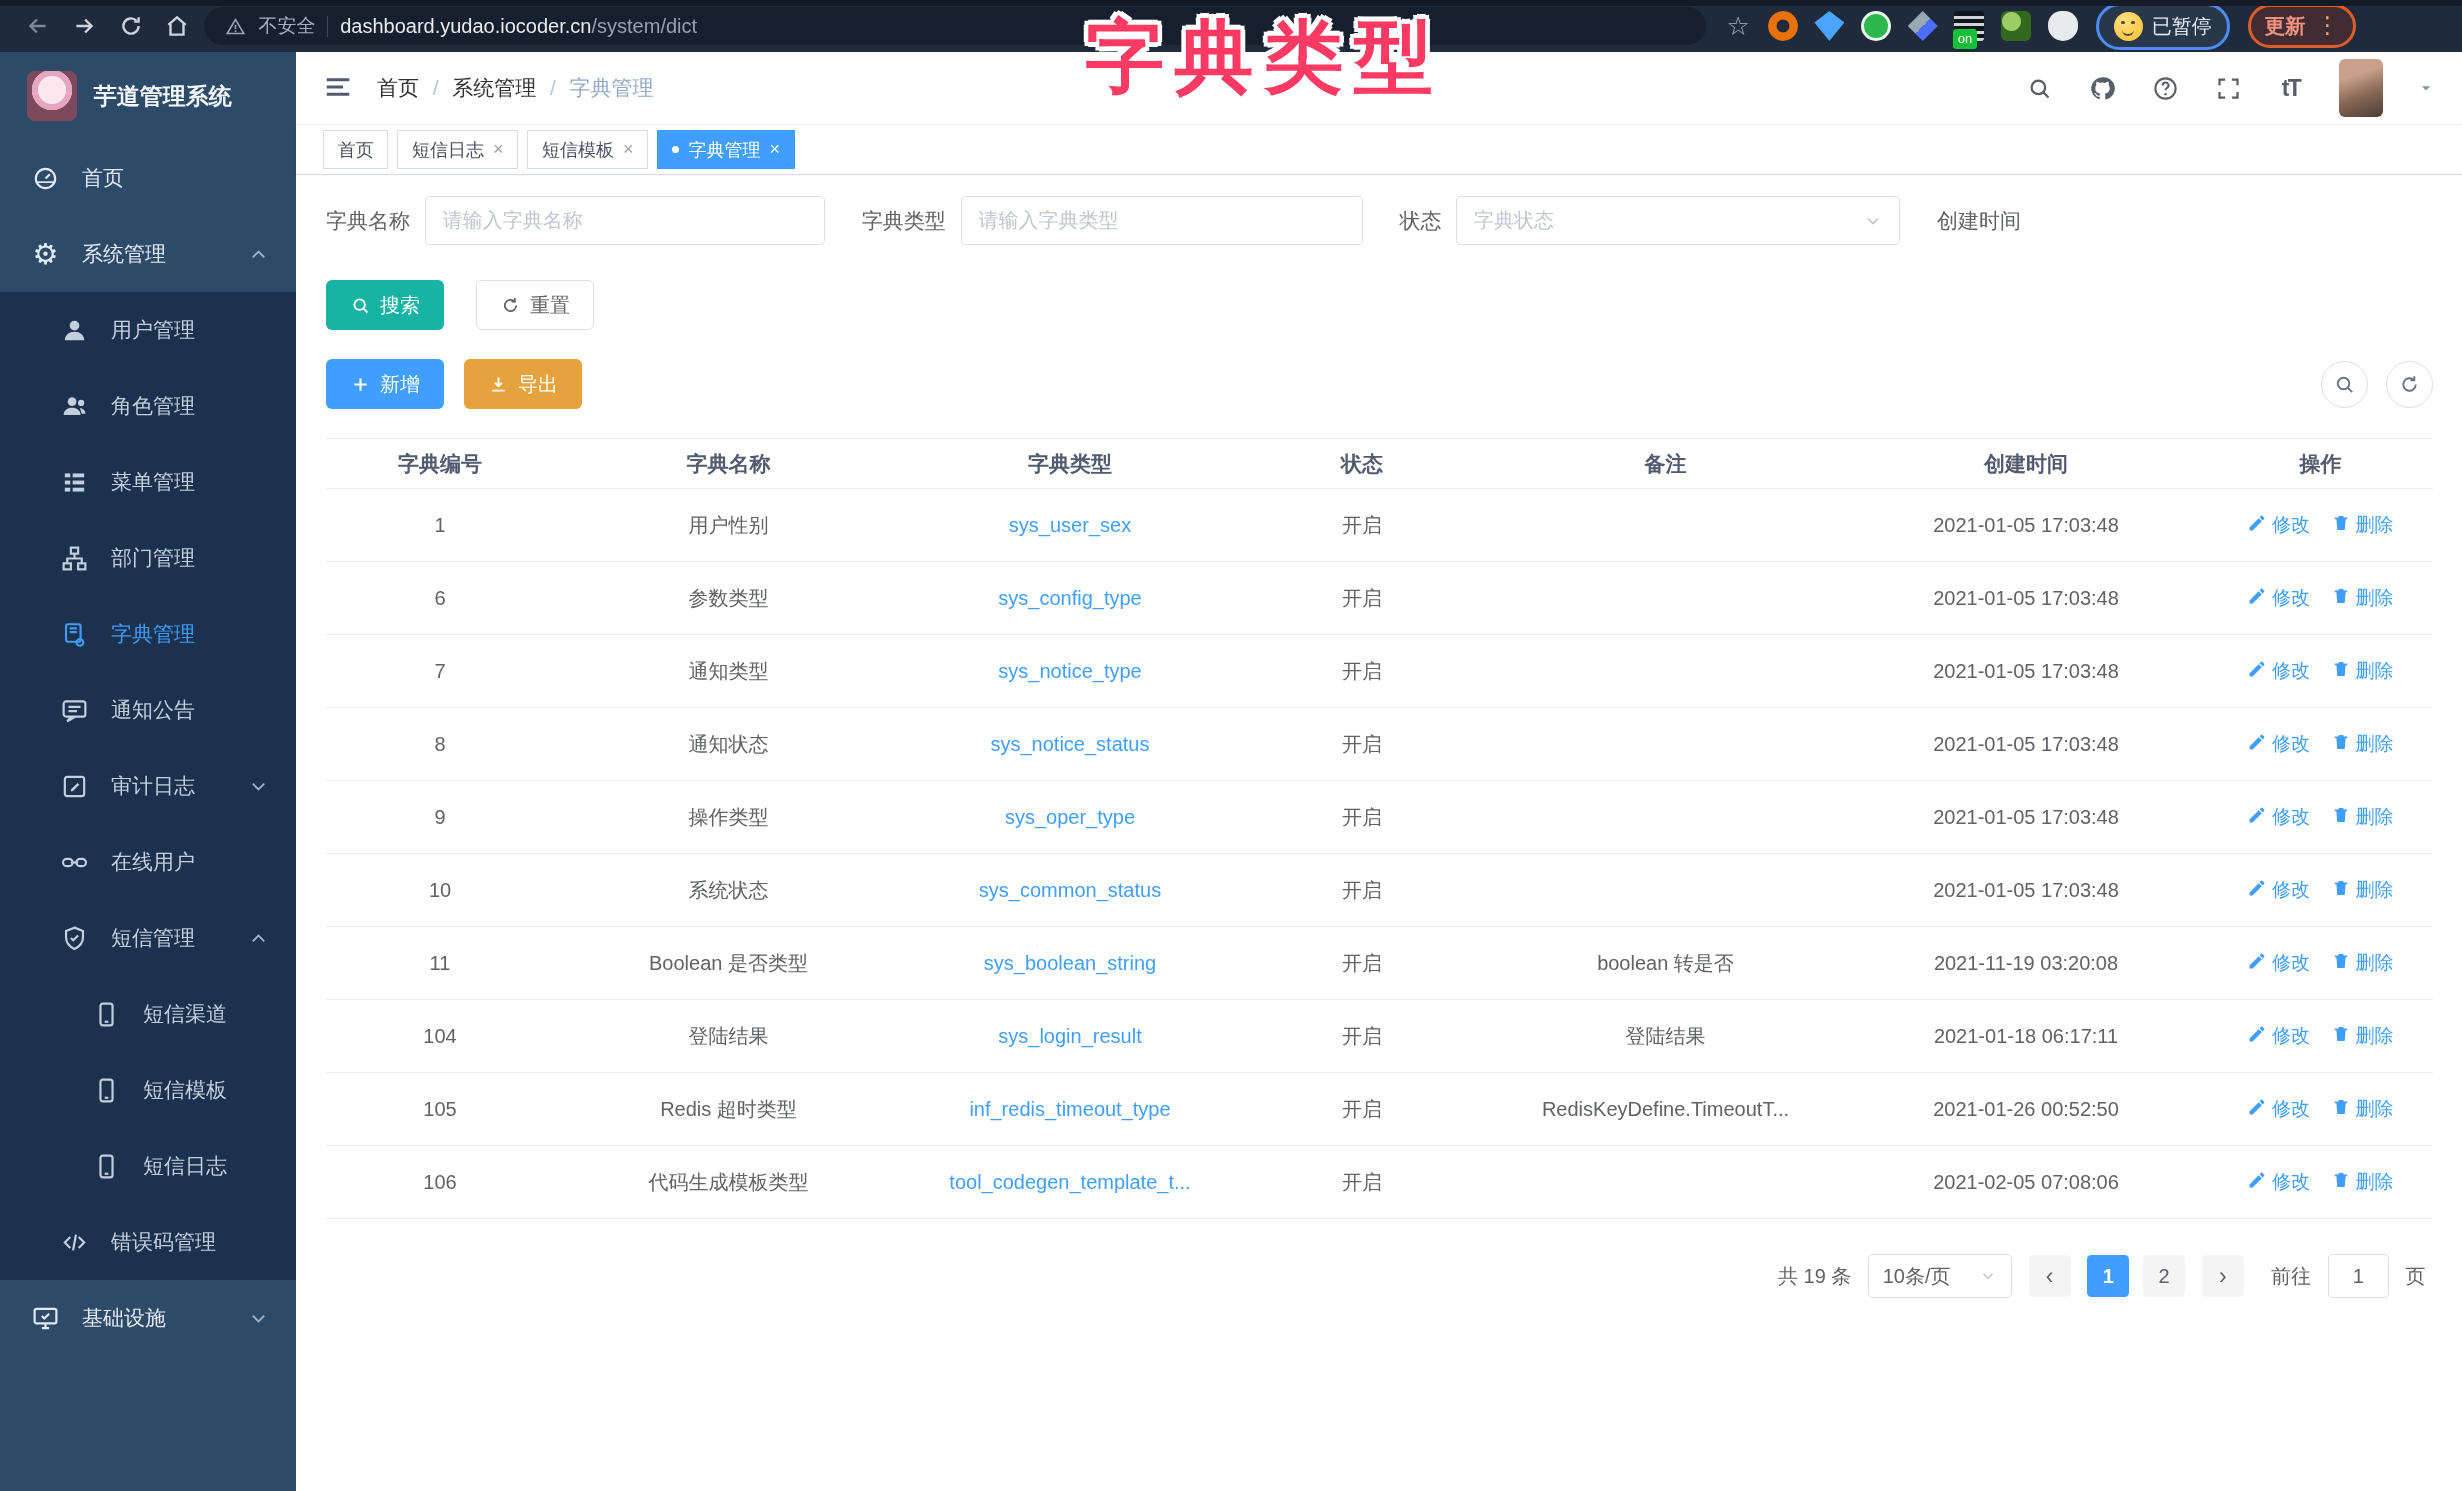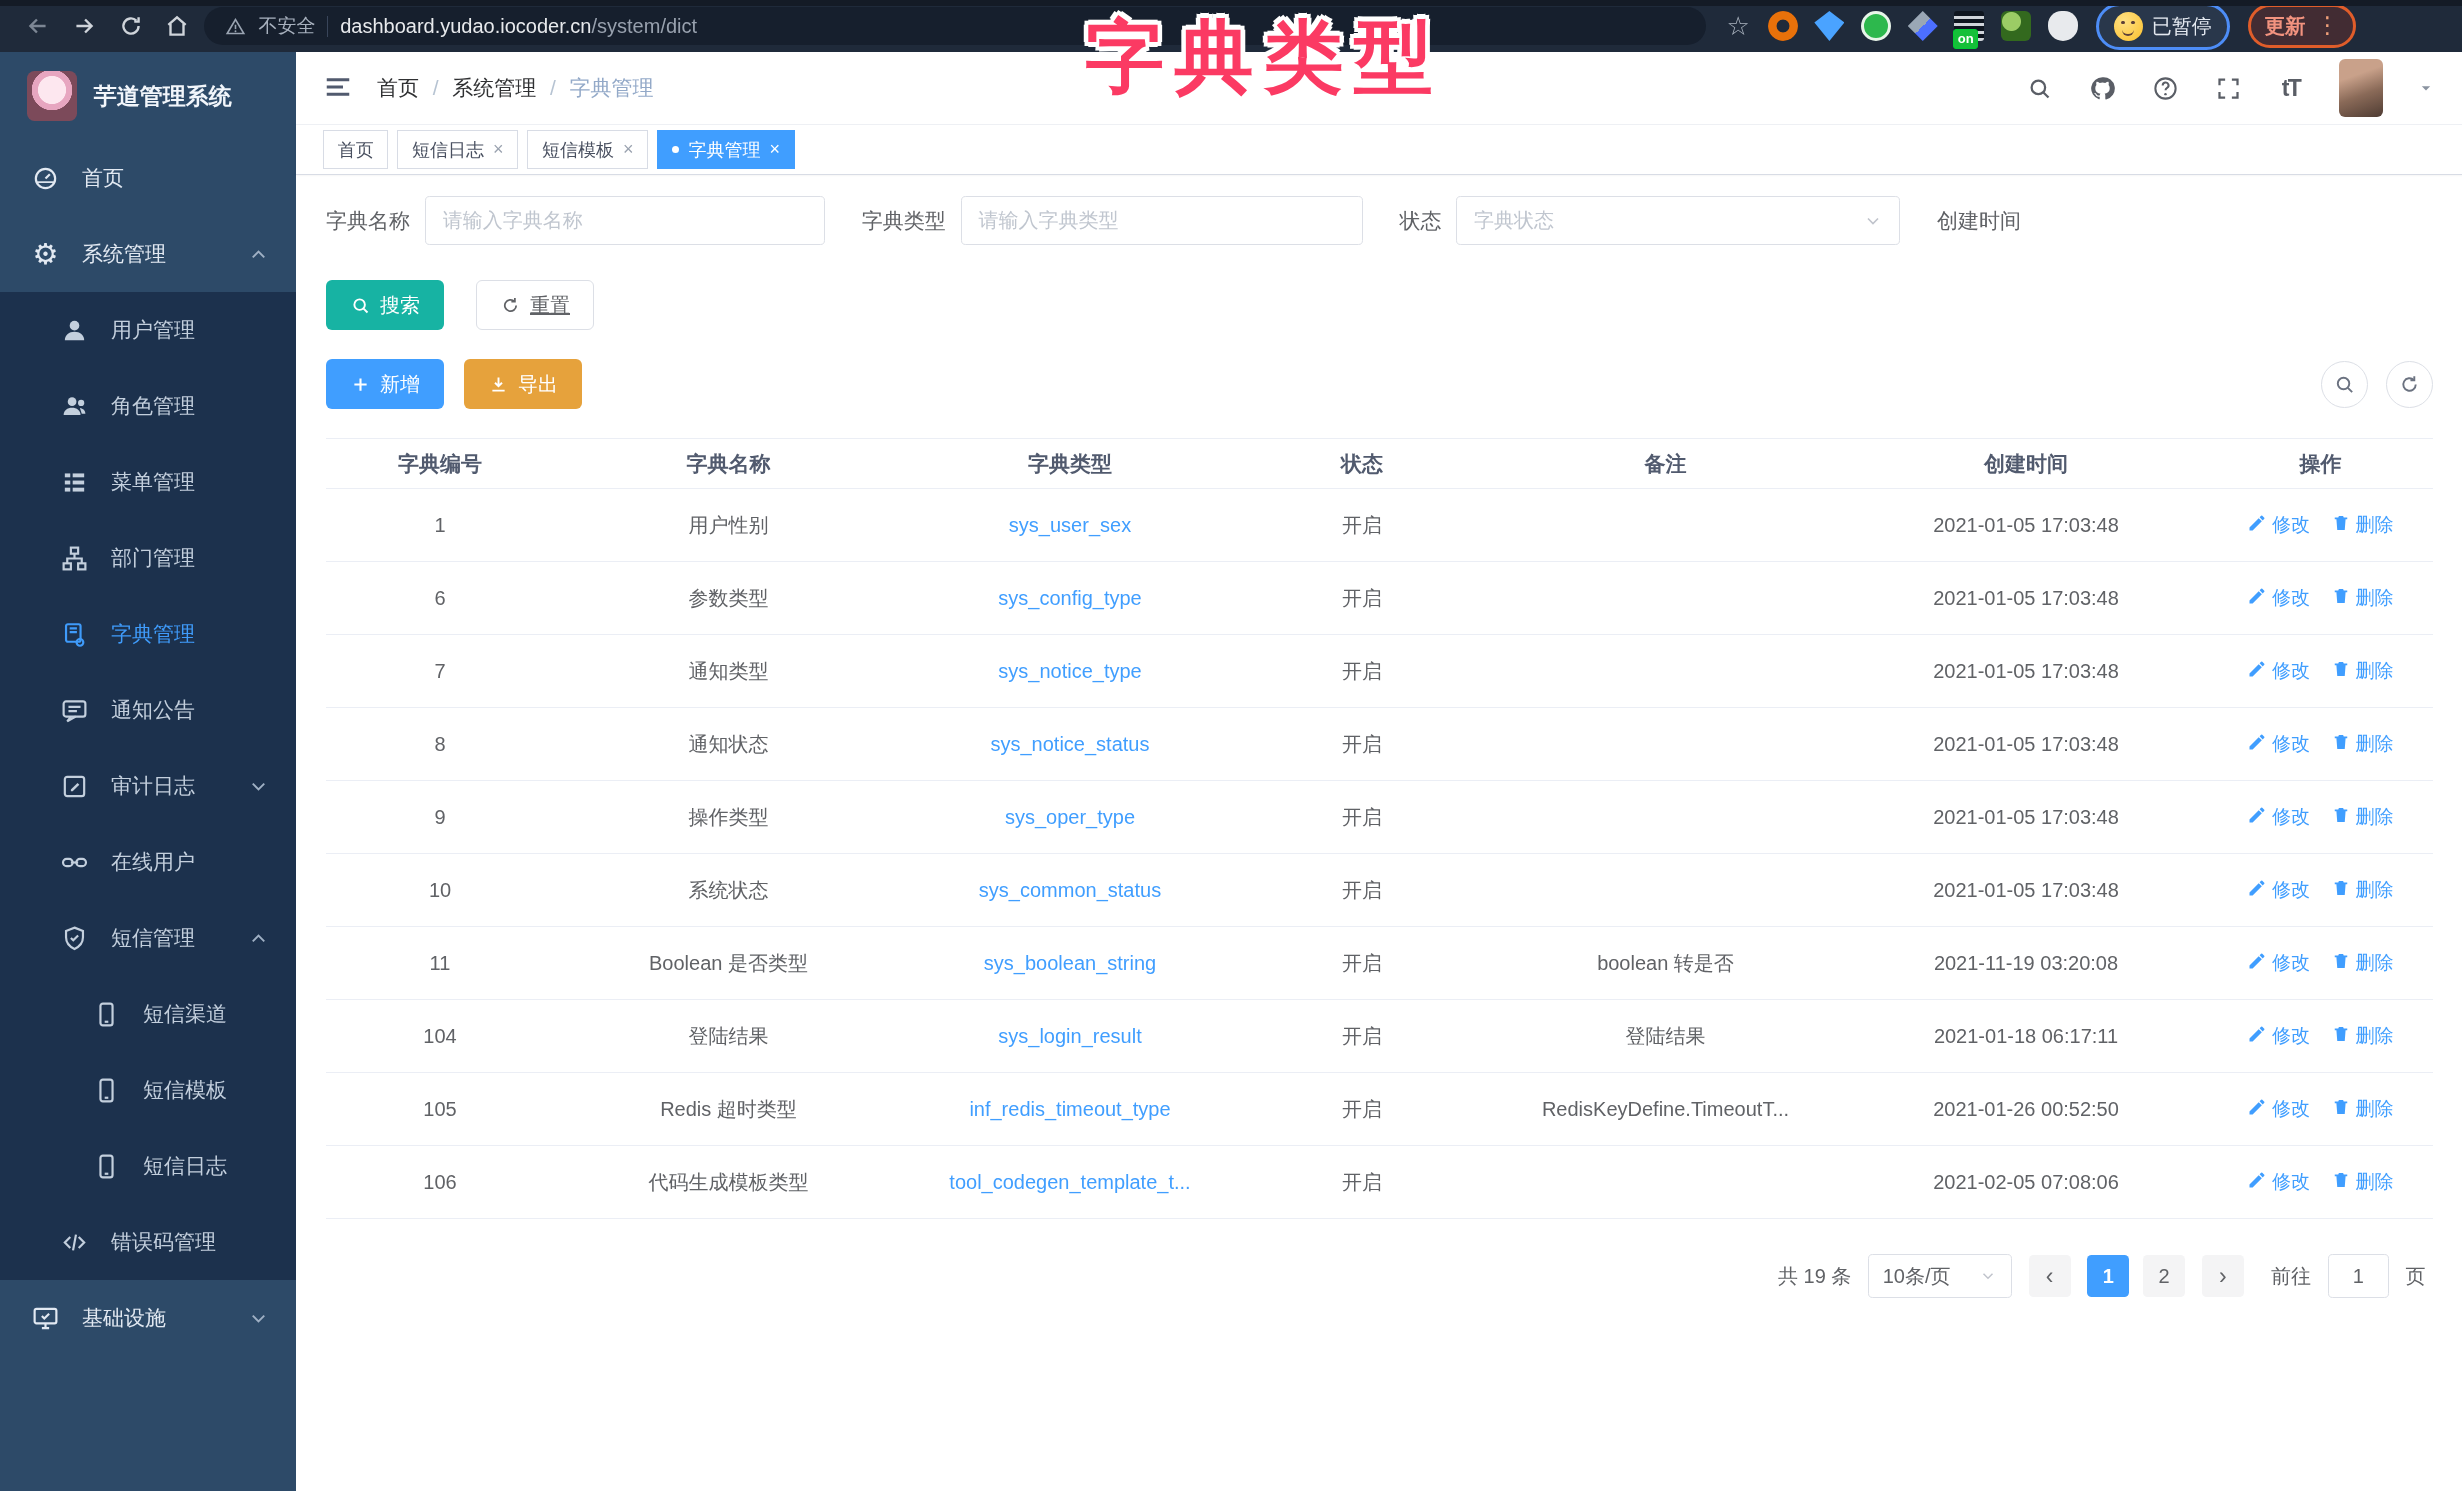--- a/index.html
+++ b/index.html
@@ -27,7 +27,7 @@
   .ext-green-circle { background:#2db84d; border:3px solid #e8f5e9; border-radius:50%; }
   .ext-blue-diamond { background:linear-gradient(135deg,#9aa7b5 50%,#4c6fff 50%); clip-path:polygon(50% 0,100% 50%,50% 100%,0 50%); }
   .ext-list-lines { background:repeating-linear-gradient(#0e151f 0 4.6px,#cfd4da 4.6px 7.6px); border-radius:3px; }
-  .ext-badge { position:absolute; left:-1.5px; bottom:-7.6px; background:#15c039; color:#fff; font-size:13px; line-height:1; padding:2.3px 3.8px; border-radius:3px; border:1.5px solid #0c3; font-weight:bold; }
+  .ext-badge { position:absolute; left:-1.5px; bottom:-7.6px; background:#15c039; color:#fff; font-size:13px; line-height:1; padding:2.3px 3.8px; border-radius:3px; border:1.5px solid #0c3; font-weight:normal; }
   .ext-green-sprout { background:radial-gradient(circle at 35% 35%, #9ccc65 0 9px, #33691e 10px); border-radius:6px; }
   .ext-white-ghost { background:#e8eaed; border-radius:45% 45% 50% 50%; }
   .paused-pill { display:flex; align-items:center; gap:9px; border:3px solid #4d8df7; border-radius:26px; padding:6px 15px; background:rgba(60,80,110,.35); }

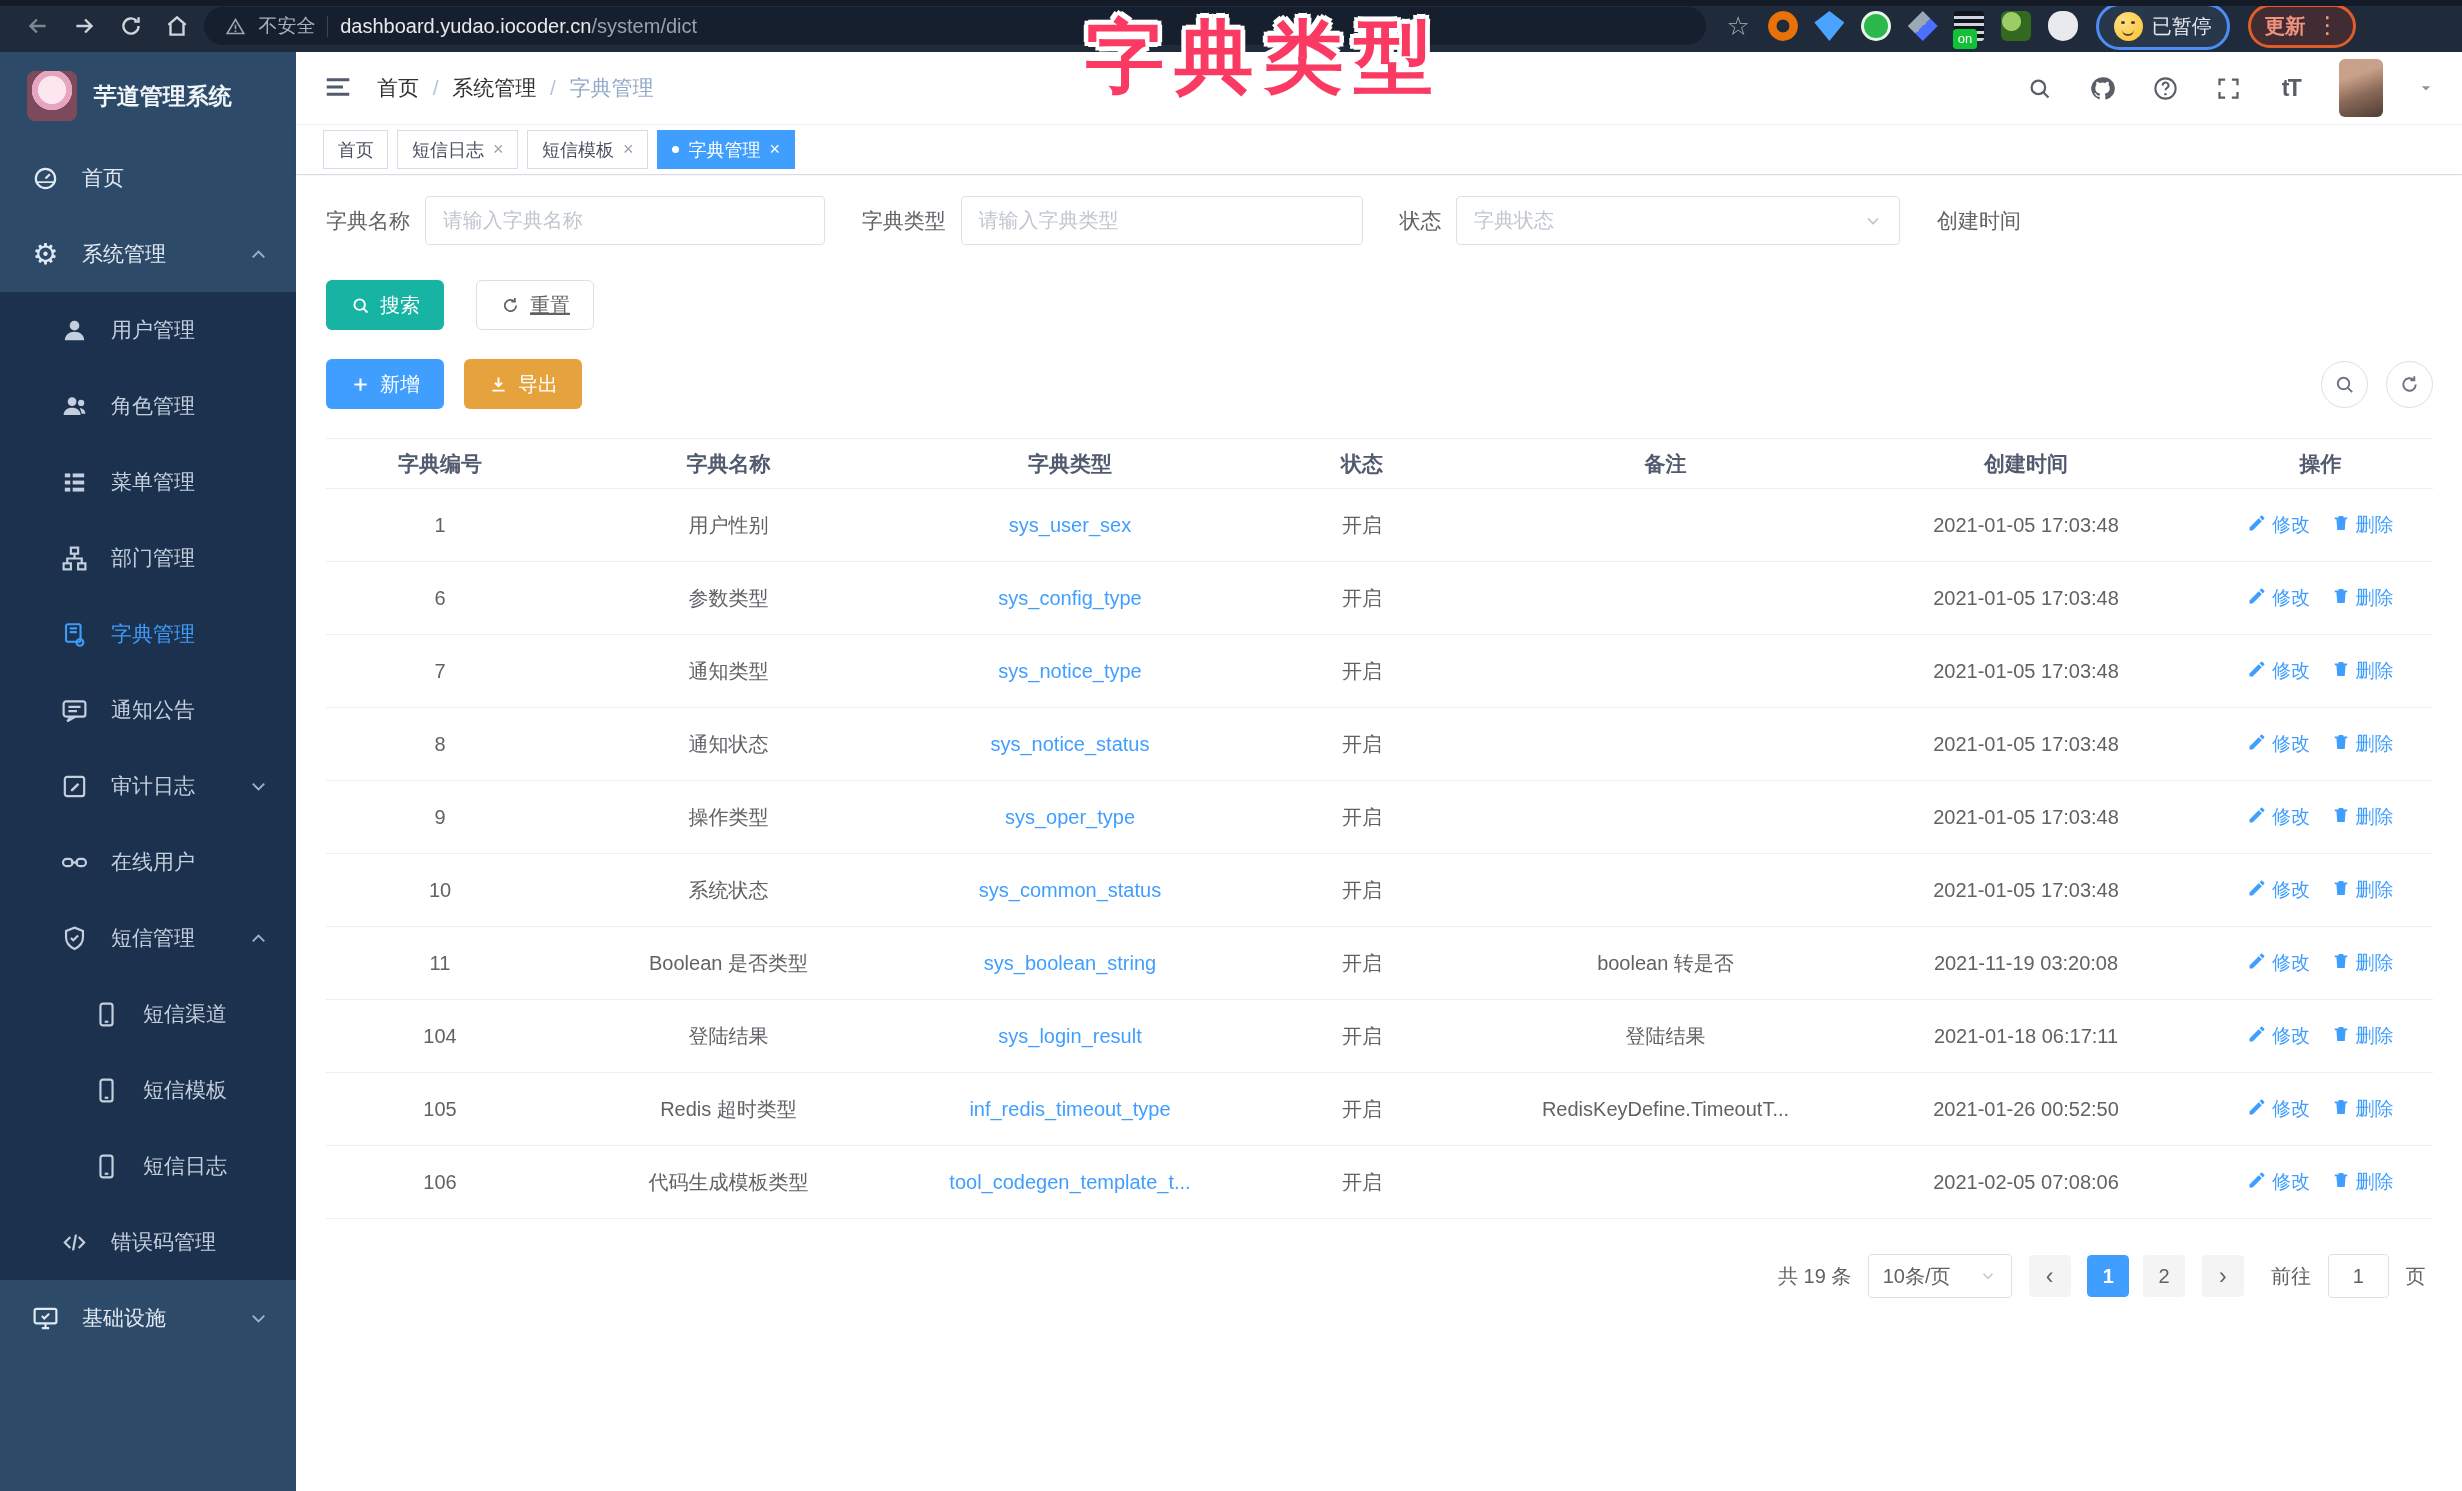--- a/index.html
+++ b/index.html
@@ -109,7 +109,7 @@
   .btn { height:50px; border-radius:6px; display:flex; align-items:center; gap:9px; padding:0 23px; font-size:20px; cursor:pointer; border:0.8px solid transparent; }
   .btn svg { width:21px; height:21px; }
   .btn-search { background:#17b3a3; color:#fff; }
-  .btn-reset { background:#fff; color:#606266; border-color:#dcdfe6;text-decoration:underline; }
+  .btn-reset { background:#fff; color:#606266; border-color:#dcdfe6; }
   .btn-add { background:#409eff; color:#fff; }
   .btn-export { background:#e6a23c; color:#fff; }
   .toolrow { display:flex; align-items:center; gap:20px; margin-top:29px; }

